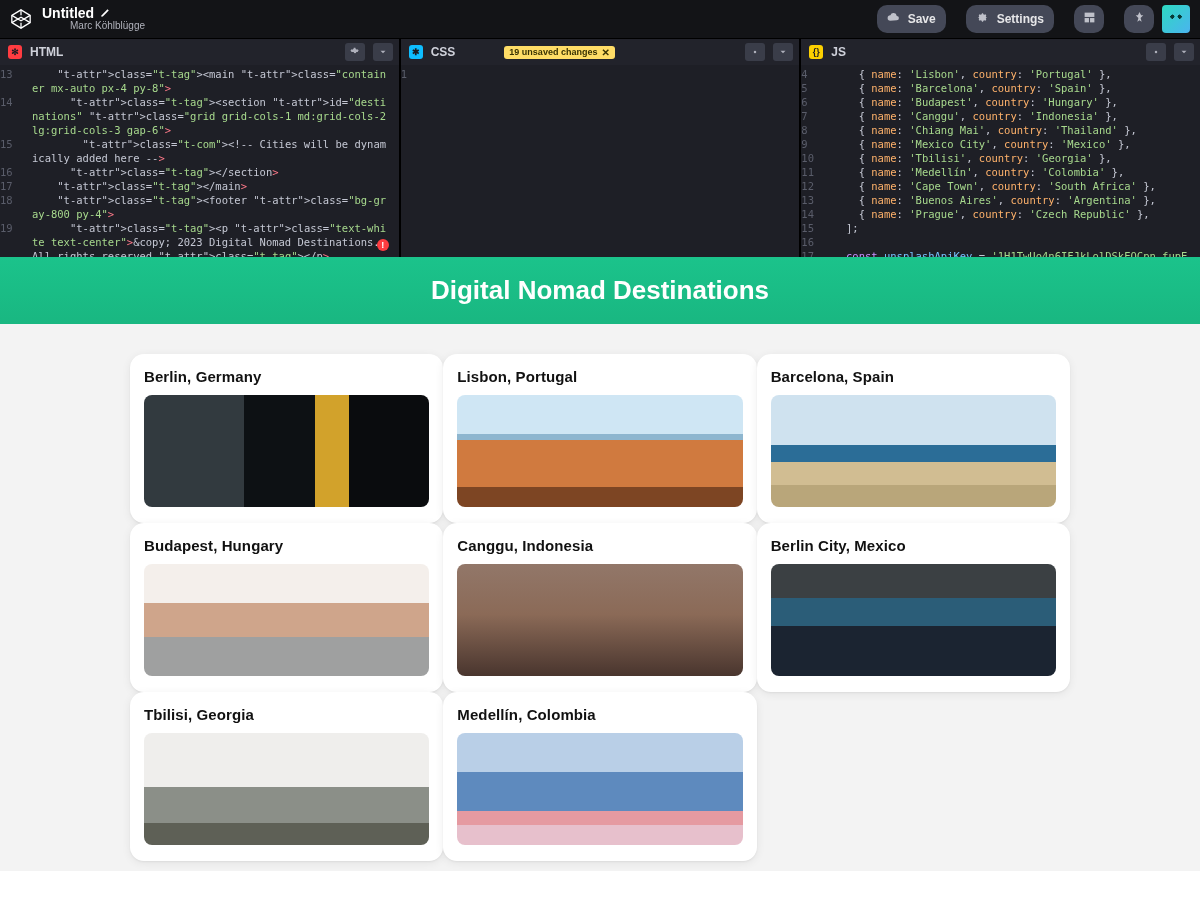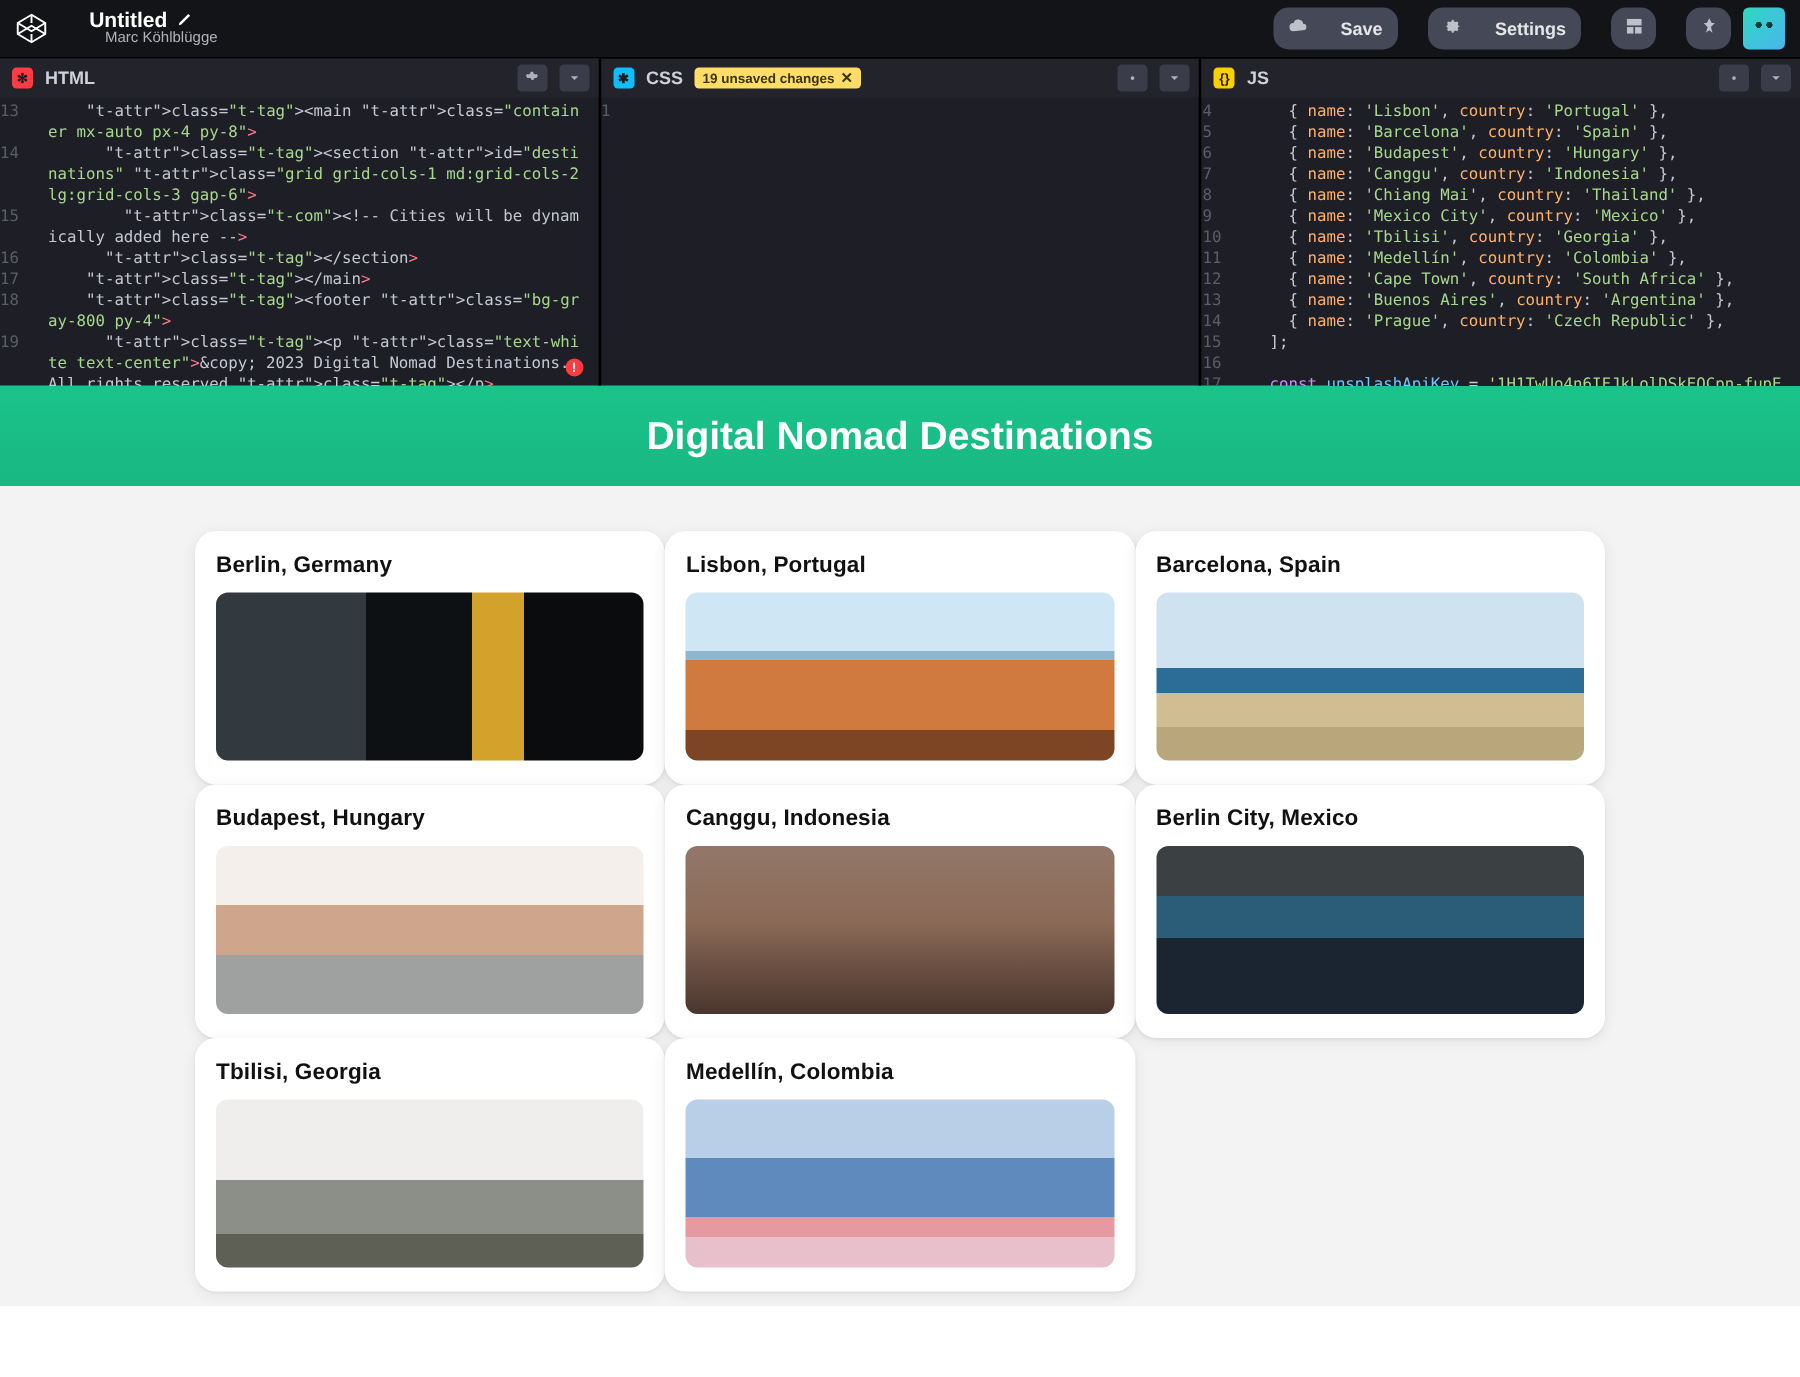--- a/index.html
+++ b/index.html
@@ -24,7 +24,7 @@
   .topbar{background:var(--top-bg);height:38px;display:flex;align-items:center;padding:0 10px;color:#fff;}
   .logo-icon{width:22px;height:22px;display:flex;align-items:center;justify-content:center;margin-right:10px;}
   .logo-icon svg{width:22px;height:22px;stroke:#fff;fill:none;stroke-width:1.4;}
-  .title-block{display:flex;flex-direction:column;line-height:1.05;align-items:center;}
+  .title-block{display:flex;flex-direction:column;line-height:1.05;}
   .pen-title{display:flex;align-items:center;gap:6px;font-weight:700;font-size:14px;}
   .pencil-icon svg{width:10px;height:10px;fill:#fff;}
   .pen-author{font-size:10px;color:#b0b2bb;padding-left:28px;}

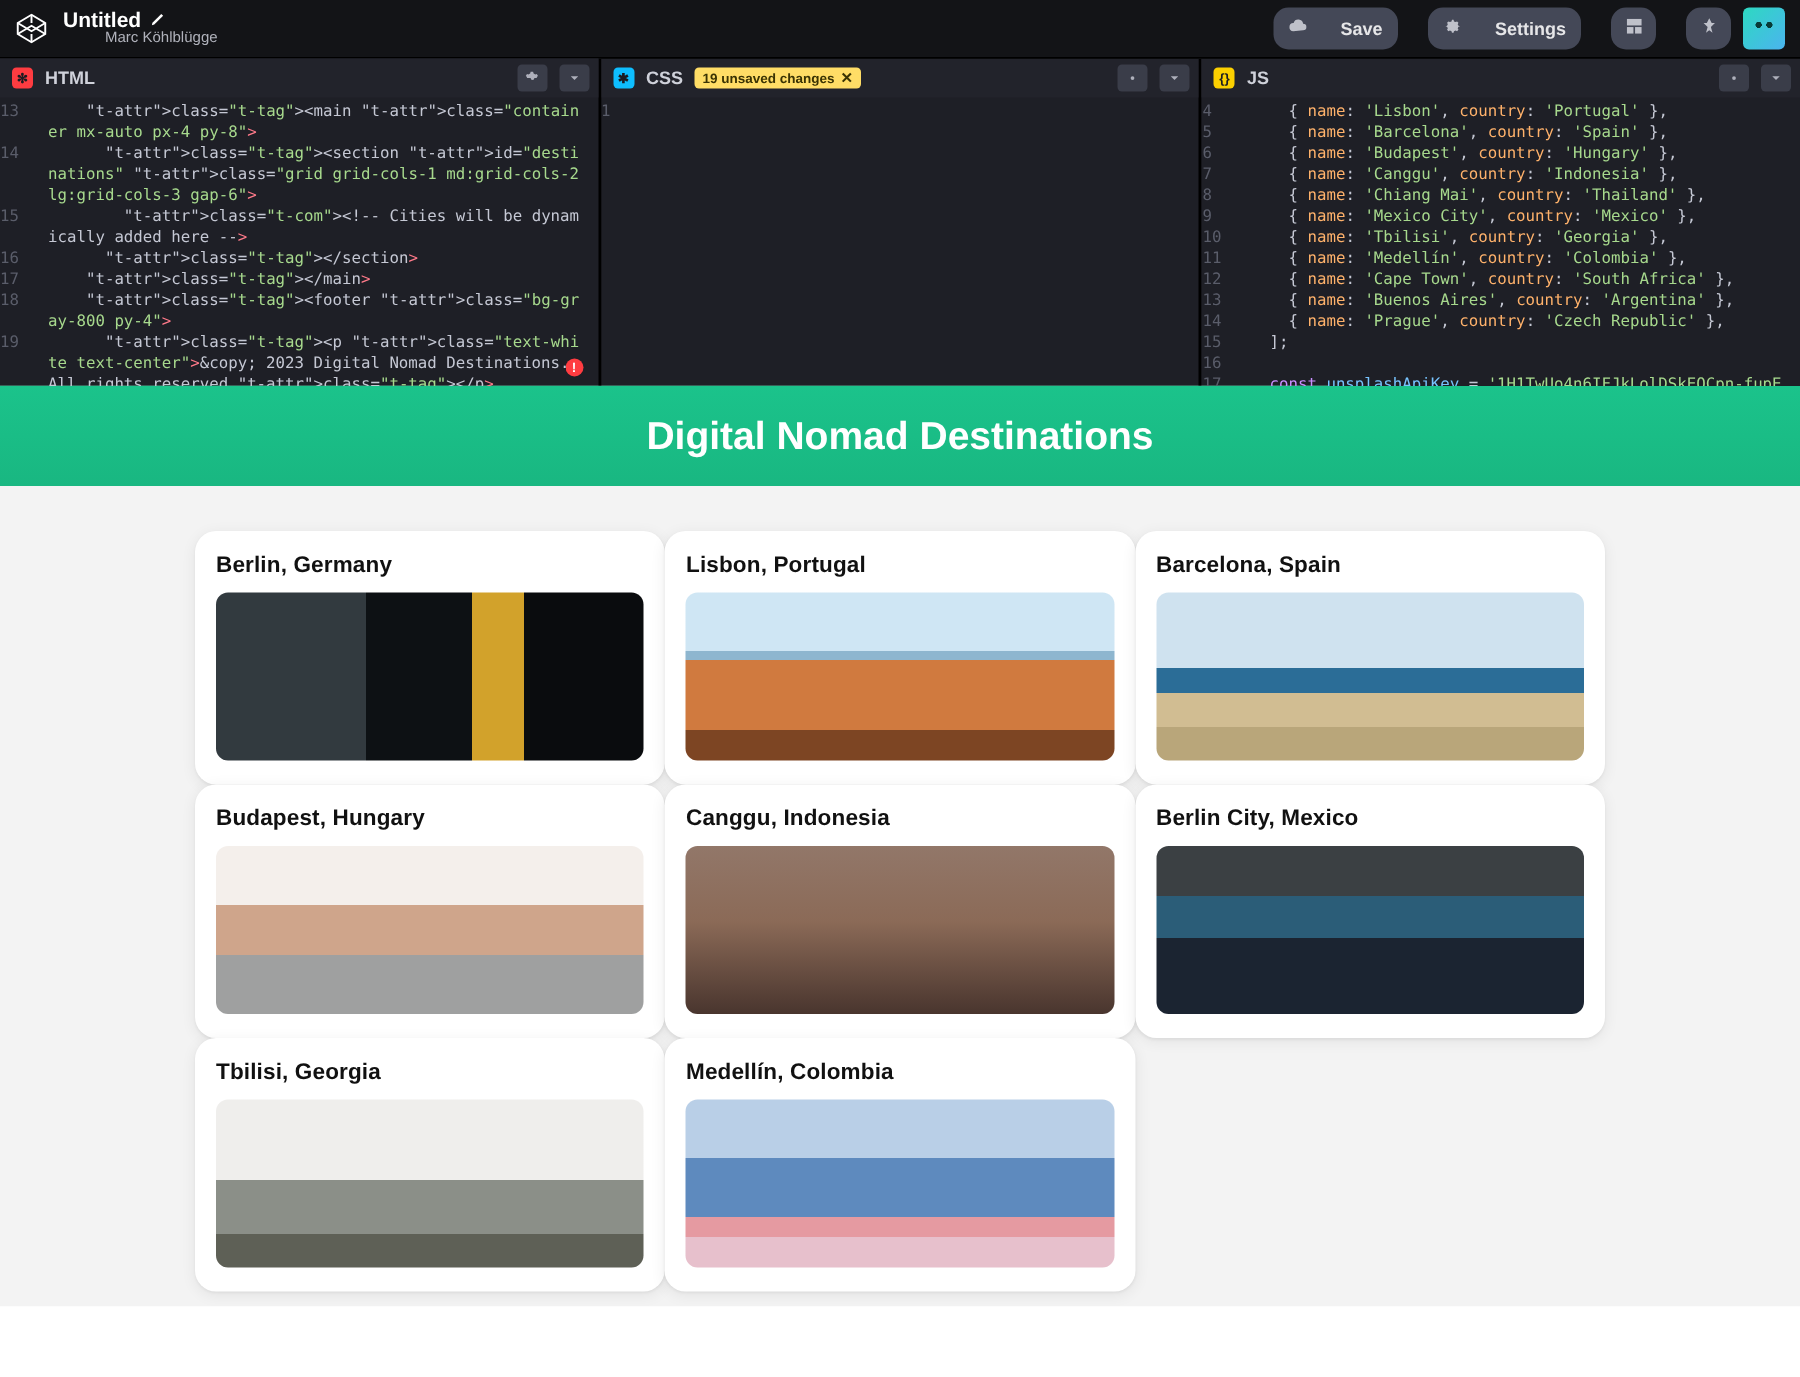--- a/index.html
+++ b/index.html
@@ -29,7 +29,7 @@
   .pencil-icon svg{width:10px;height:10px;fill:#fff;}
   .pen-author{font-size:10px;color:#b0b2bb;padding-left:28px;}
   .spacer{flex:1;}
-  .tb-btn, .tb-icon-btn{background:var(--btn);color:var(--btn-text);border:none;border-radius:10px;height:28px;display:flex;align-items:center;gap:22px;padding:0 10px;font-size:12px;font-weight:600;margin-left:20px;cursor:pointer;}
+  .tb-btn, .tb-icon-btn{background:var(--btn);color:var(--btn-text);border:none;border-radius:10px;height:28px;display:flex;align-items:center;gap:8px;padding:0 10px;font-size:12px;font-weight:600;margin-left:20px;cursor:pointer;}
   .tb-icon-btn{width:30px;padding:0;justify-content:center;}
   .tb-btn svg, .tb-icon-btn svg{width:13px;height:13px;fill:#bfc1ca;}
   .avatar{width:28px;height:28px;border-radius:4px;margin-left:8px;background:linear-gradient(135deg,#2dd9c1,#4bb4ef);position:relative;}

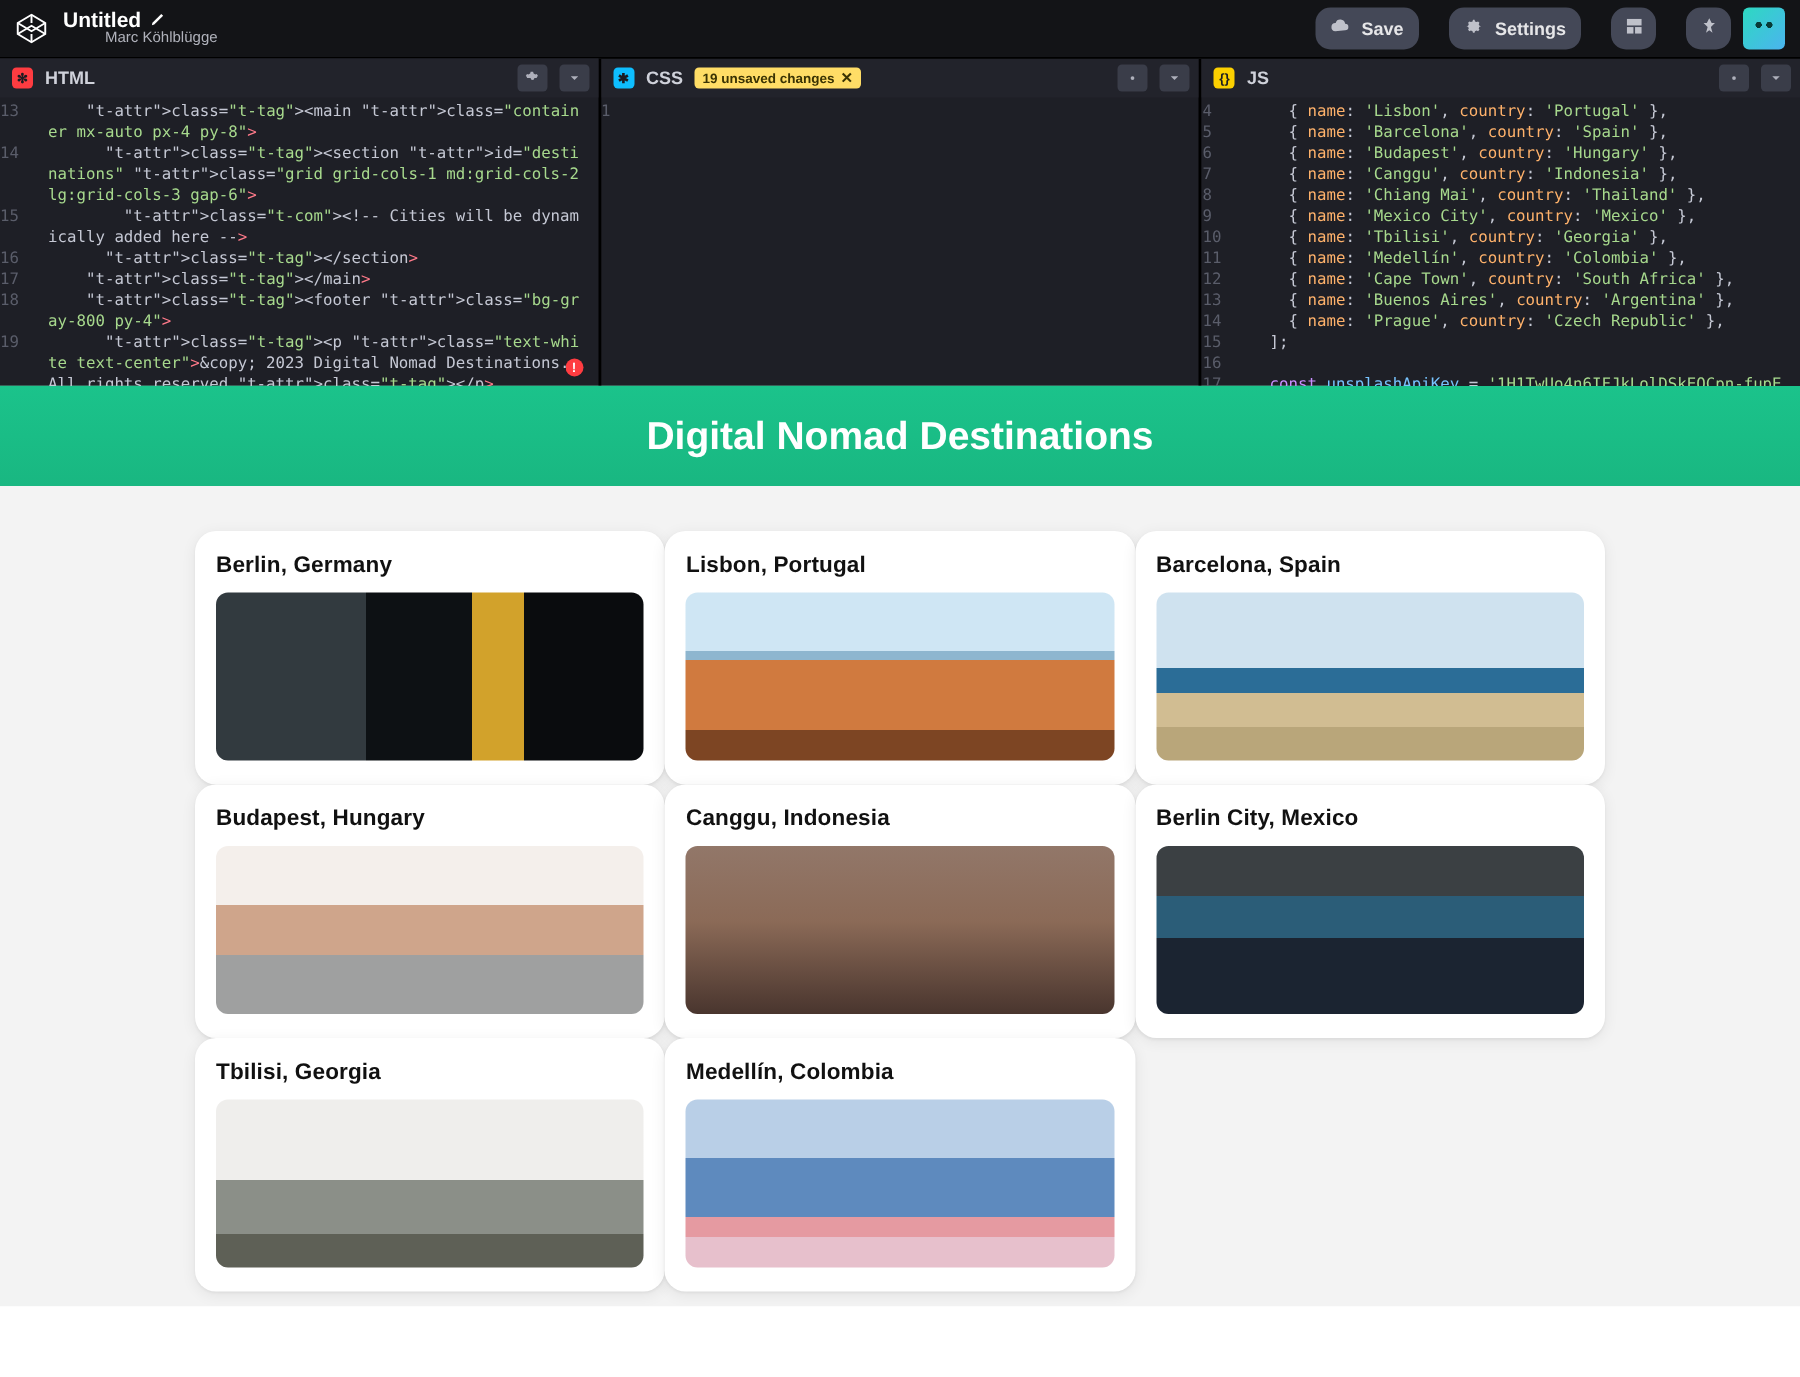--- a/index.html
+++ b/index.html
@@ -45,7 +45,7 @@
   .badge.js{background:var(--js-badge);}
   .badge span{font-size:9px;font-weight:800;color:#1b1c22;}
   .badge.html span{color:#1b1c22;}
-  .unsaved{background:var(--warn-bg);color:var(--warn-text);font-size:9px;font-weight:700;border-radius:3px;padding:1px 5px;display:flex;align-items:center;gap:4px;}
+  .unsaved{background:var(--warn-bg);color:var(--warn-text);font-size:9px;font-weight:700;border-radius:3px;padding:1px 5px;display:flex;align-items:center;gap:4px;margin-left:41px;}
   .unsaved .x{font-size:10px;cursor:pointer;}
   .head-spacer{flex:1;}
   .head-btn{width:20px;height:18px;background:#3a3d49;border-radius:3px;display:flex;align-items:center;justify-content:center;cursor:pointer;}

